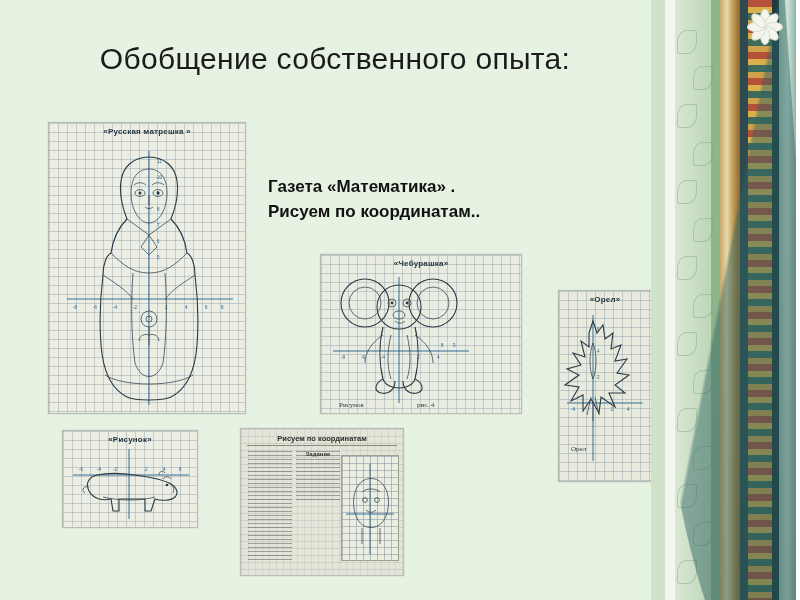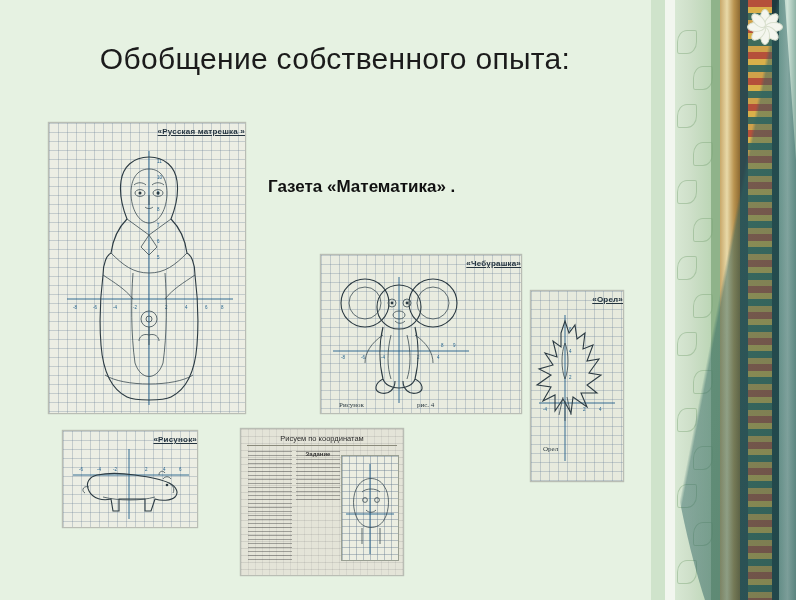--- a/index.html
+++ b/index.html
@@ -142,12 +142,11 @@
     top: 4px;
     left: 0;
     width: 100%;
-    text-align: right;
+    text-align: center;
     font-size: 8px;
     font-weight: bold;
     color: #24343f;
     letter-spacing: 0.2px;
-    text-decoration: underline;
   }
   .pic svg { position: absolute; left: 0; top: 0; }
 

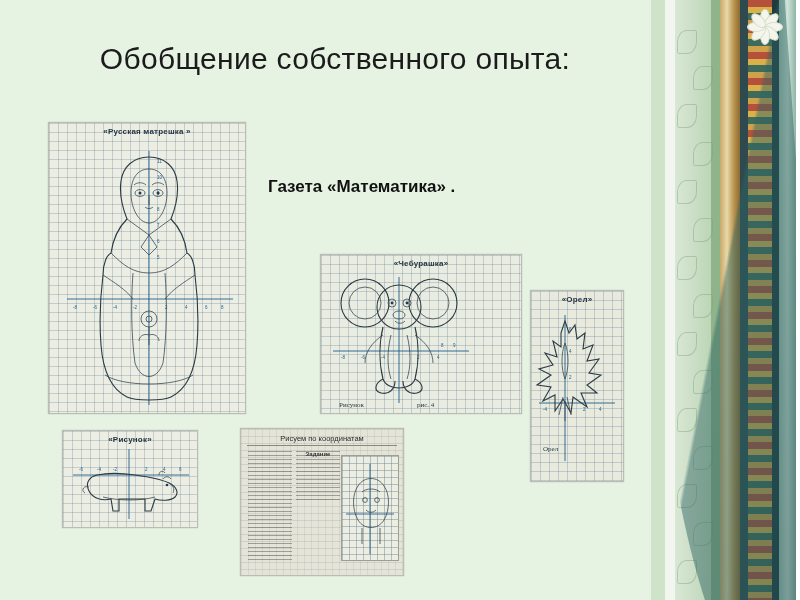--- a/index.html
+++ b/index.html
@@ -211,6 +211,7 @@
 
   <div class="caption">
     <div>Газета «Математика» .</div>
+    <div>Рисуем по координатам..</div>
   </div>
 
   <div class="pic tint-a" id="pic-matryoshka">

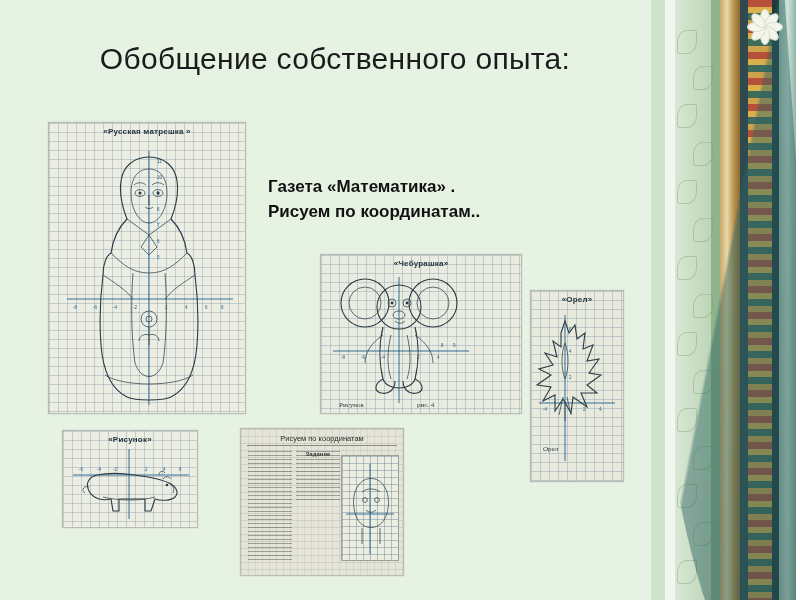--- a/index.html
+++ b/index.html
@@ -136,7 +136,7 @@
   }
   .pic.tint-a { background-color: #eceee4; }
   .pic.tint-b { background-color: #e9ece0; }
-  .pic.tint-c { background-color: #e7eadd; }
+  .pic.tint-c { background-color: #e7eadd; margin-left: 28px; }
   .pic .plabel {
     position: absolute;
     top: 4px;

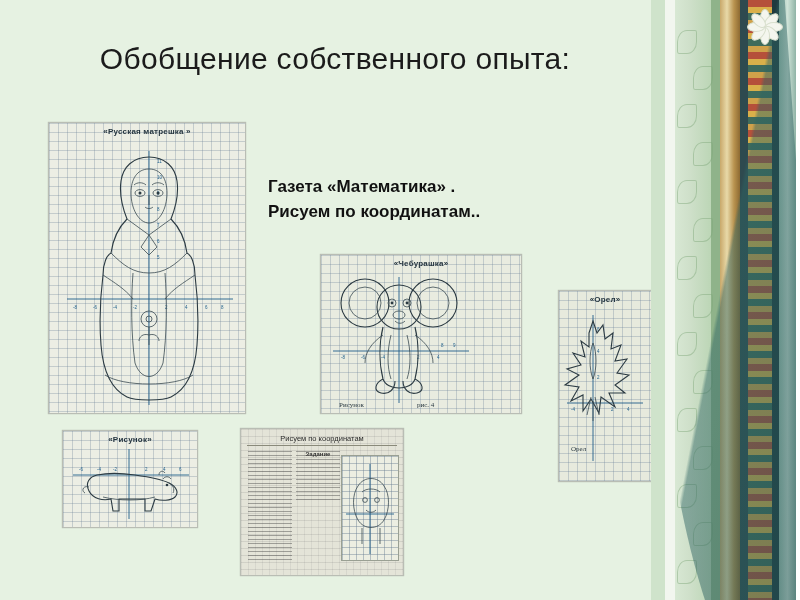--- a/index.html
+++ b/index.html
@@ -169,7 +169,7 @@
   }
   .np-title {
     position: absolute; top: 5px; left: 6px; right: 6px;
-    font-size: 7.5px; font-weight: normal; color: #2b2b2b;
+    font-size: 7.5px; font-weight: bold; color: #2b2b2b;
     text-align: center; border-bottom: 1px solid #8a8a7a; padding-bottom: 2px;
   }
   .np-col {

